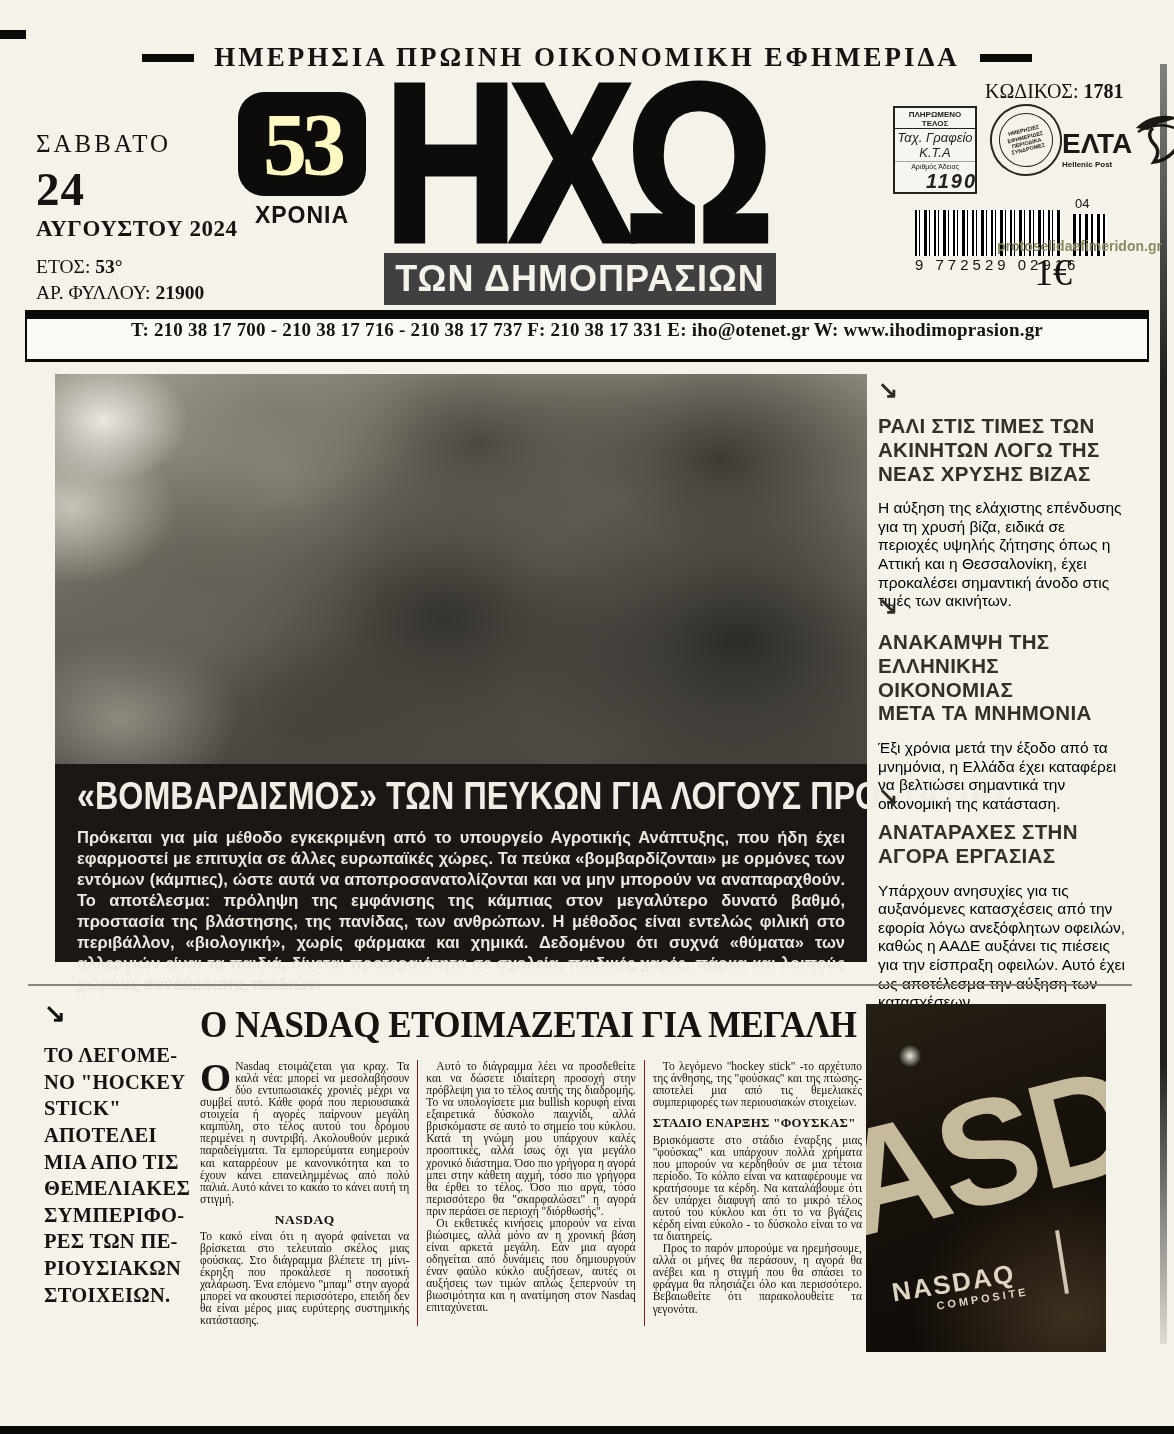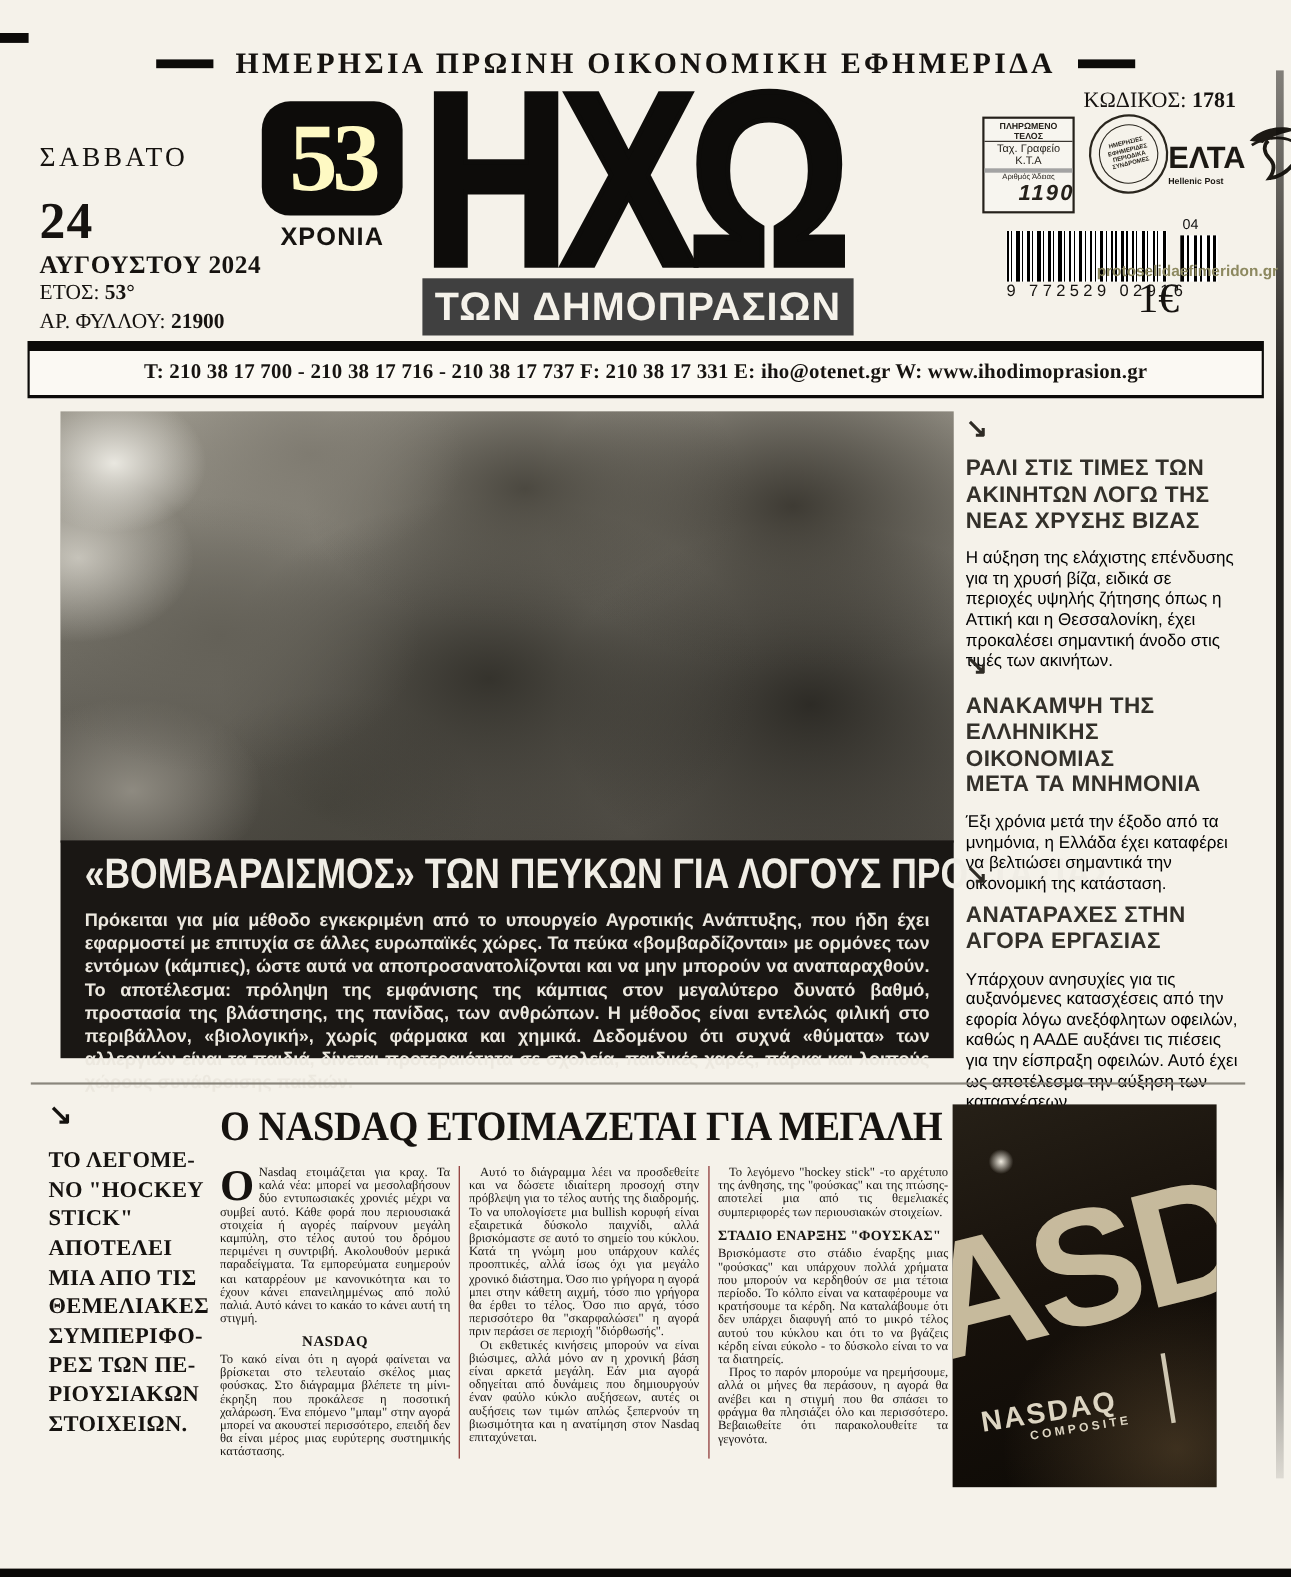--- a/index.html
+++ b/index.html
@@ -39,7 +39,7 @@
   .postal{position:absolute;left:893px;top:106px;width:80px;height:84px;border:2px solid #25211b;
           font-family:"Liberation Sans",sans-serif;text-align:center;color:#25211b;background:rgba(255,255,255,.25);}
   .postal .r1{font-size:8px;font-weight:bold;border-bottom:1px solid #25211b;padding-top:2px;}
-  .postal .r2{font-size:10px;border-bottom:4px solid #a3a3a3;padding:1px 0;}
+  .postal .r2{font-size:13px;border-bottom:1px solid #a3a3a3;padding:1px 0;font-style:italic;}
   .postal .r3{font-size:7px;padding-top:1px;}
   .postal .r4{font-size:20px;font-weight:bold;font-style:italic;letter-spacing:2px;padding-left:31px;}
 

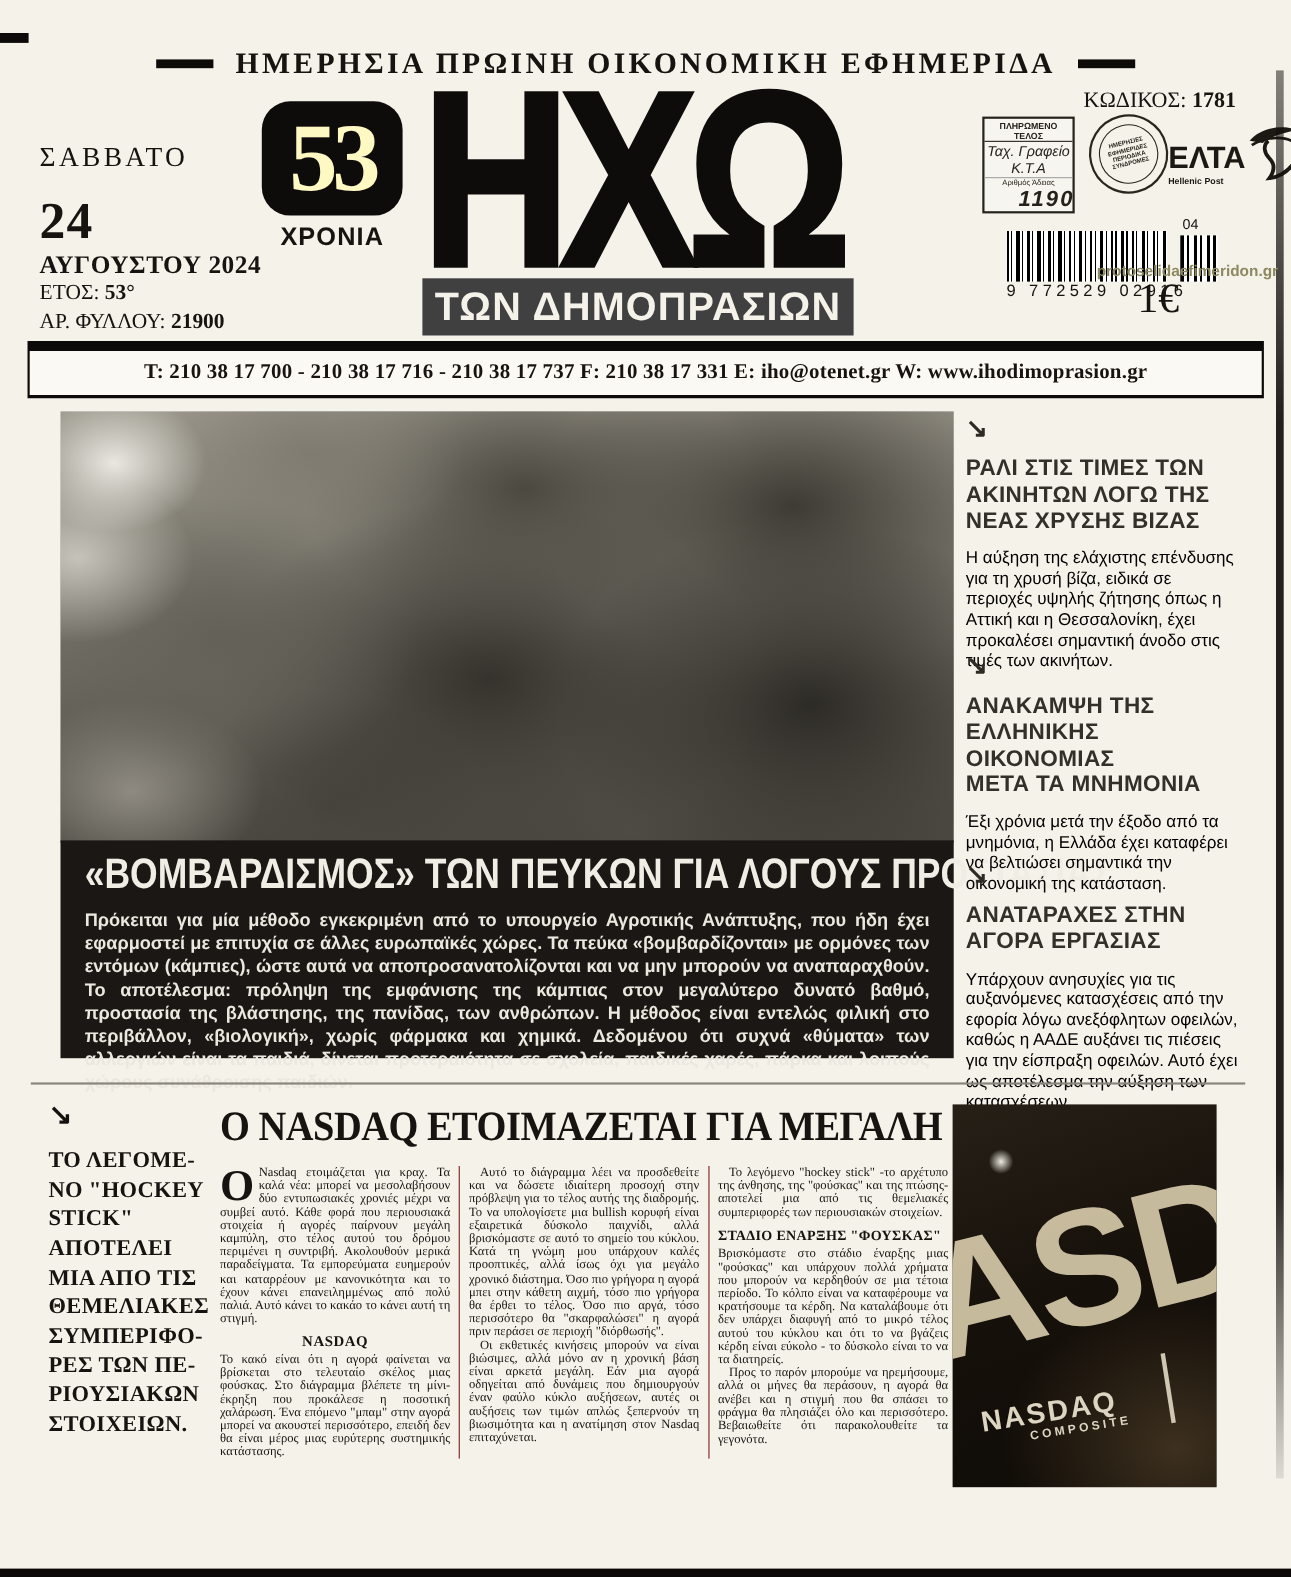--- a/index.html
+++ b/index.html
@@ -15,7 +15,7 @@
 
   .datebox{position:absolute;left:36px;top:130px;}
   .weekday{font-size:25px;letter-spacing:3px;}
-  .daynum{font-size:47px;font-weight:bold;margin-top:16px;letter-spacing:1px;}
+  .daynum{font-size:47px;font-weight:bold;margin-top:4px;letter-spacing:1px;}
   .monthyear{font-size:23px;font-weight:bold;margin-top:0px;letter-spacing:.5px;}
   .issuebox{position:absolute;left:36px;top:254px;font-size:19.5px;line-height:1.35;}
   .issuebox b{font-weight:bold;}

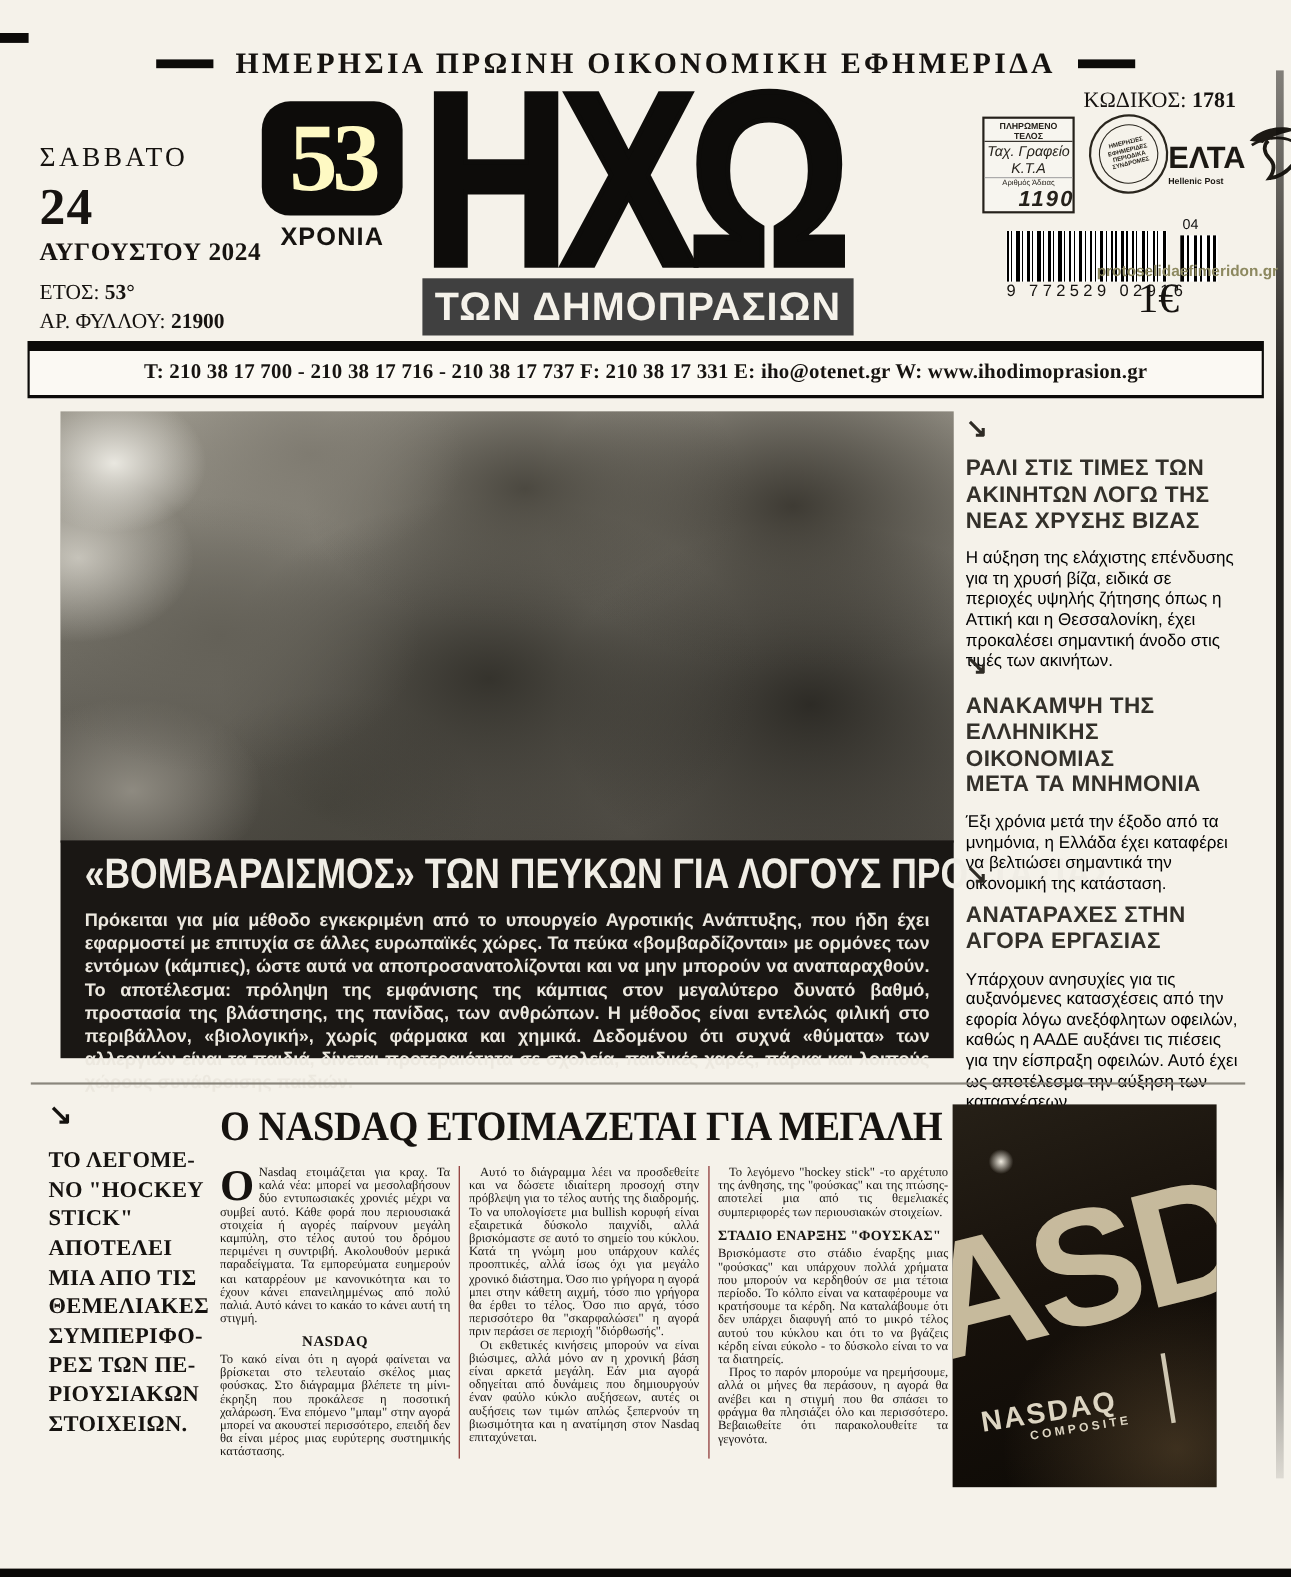--- a/index.html
+++ b/index.html
@@ -67,7 +67,7 @@
 
   .contactbar{position:absolute;left:25px;top:310px;width:1120px;height:40px;background:#fbf9f3;
       border-top:9px solid #0b0a08;border-bottom:3px solid #0b0a08;border-left:2px solid #0b0a08;border-right:2px solid #0b0a08;
-      display:flex;align-items:center;justify-content:center;}
+      display:flex;justify-content:center;}
   .contactbar span{font-weight:bold;font-size:19px;letter-spacing:.2px;white-space:nowrap;}
 
   

